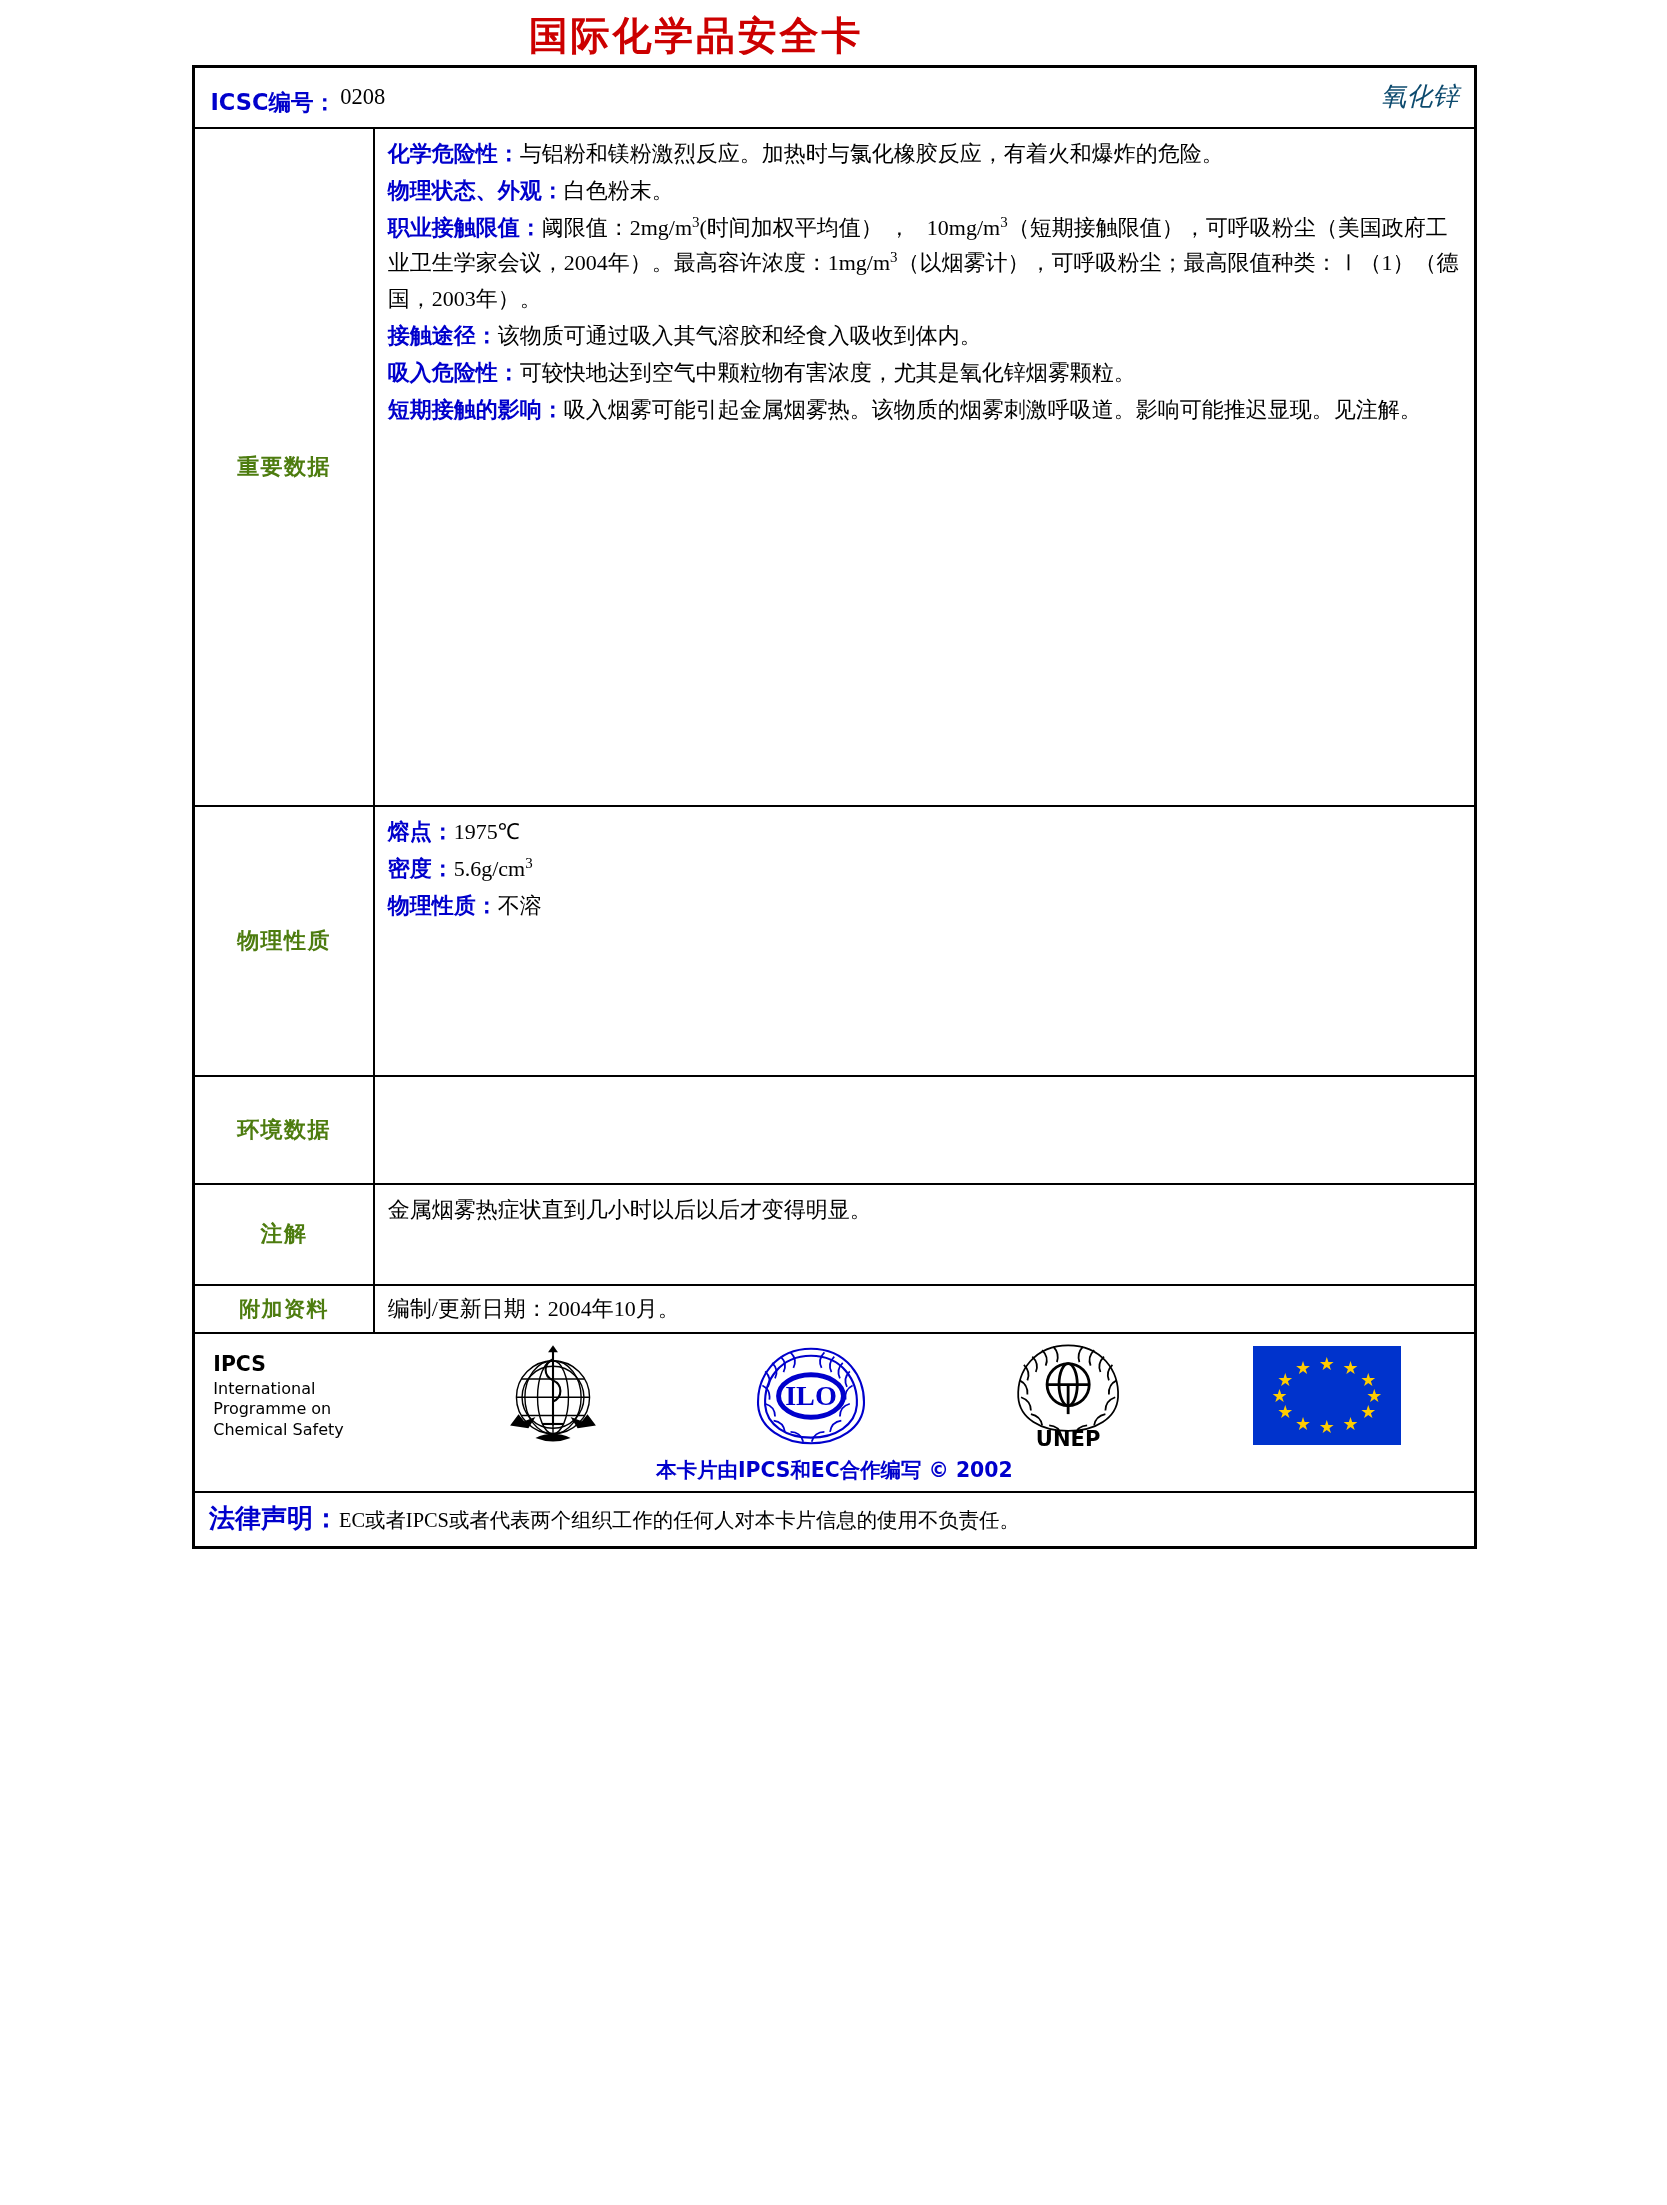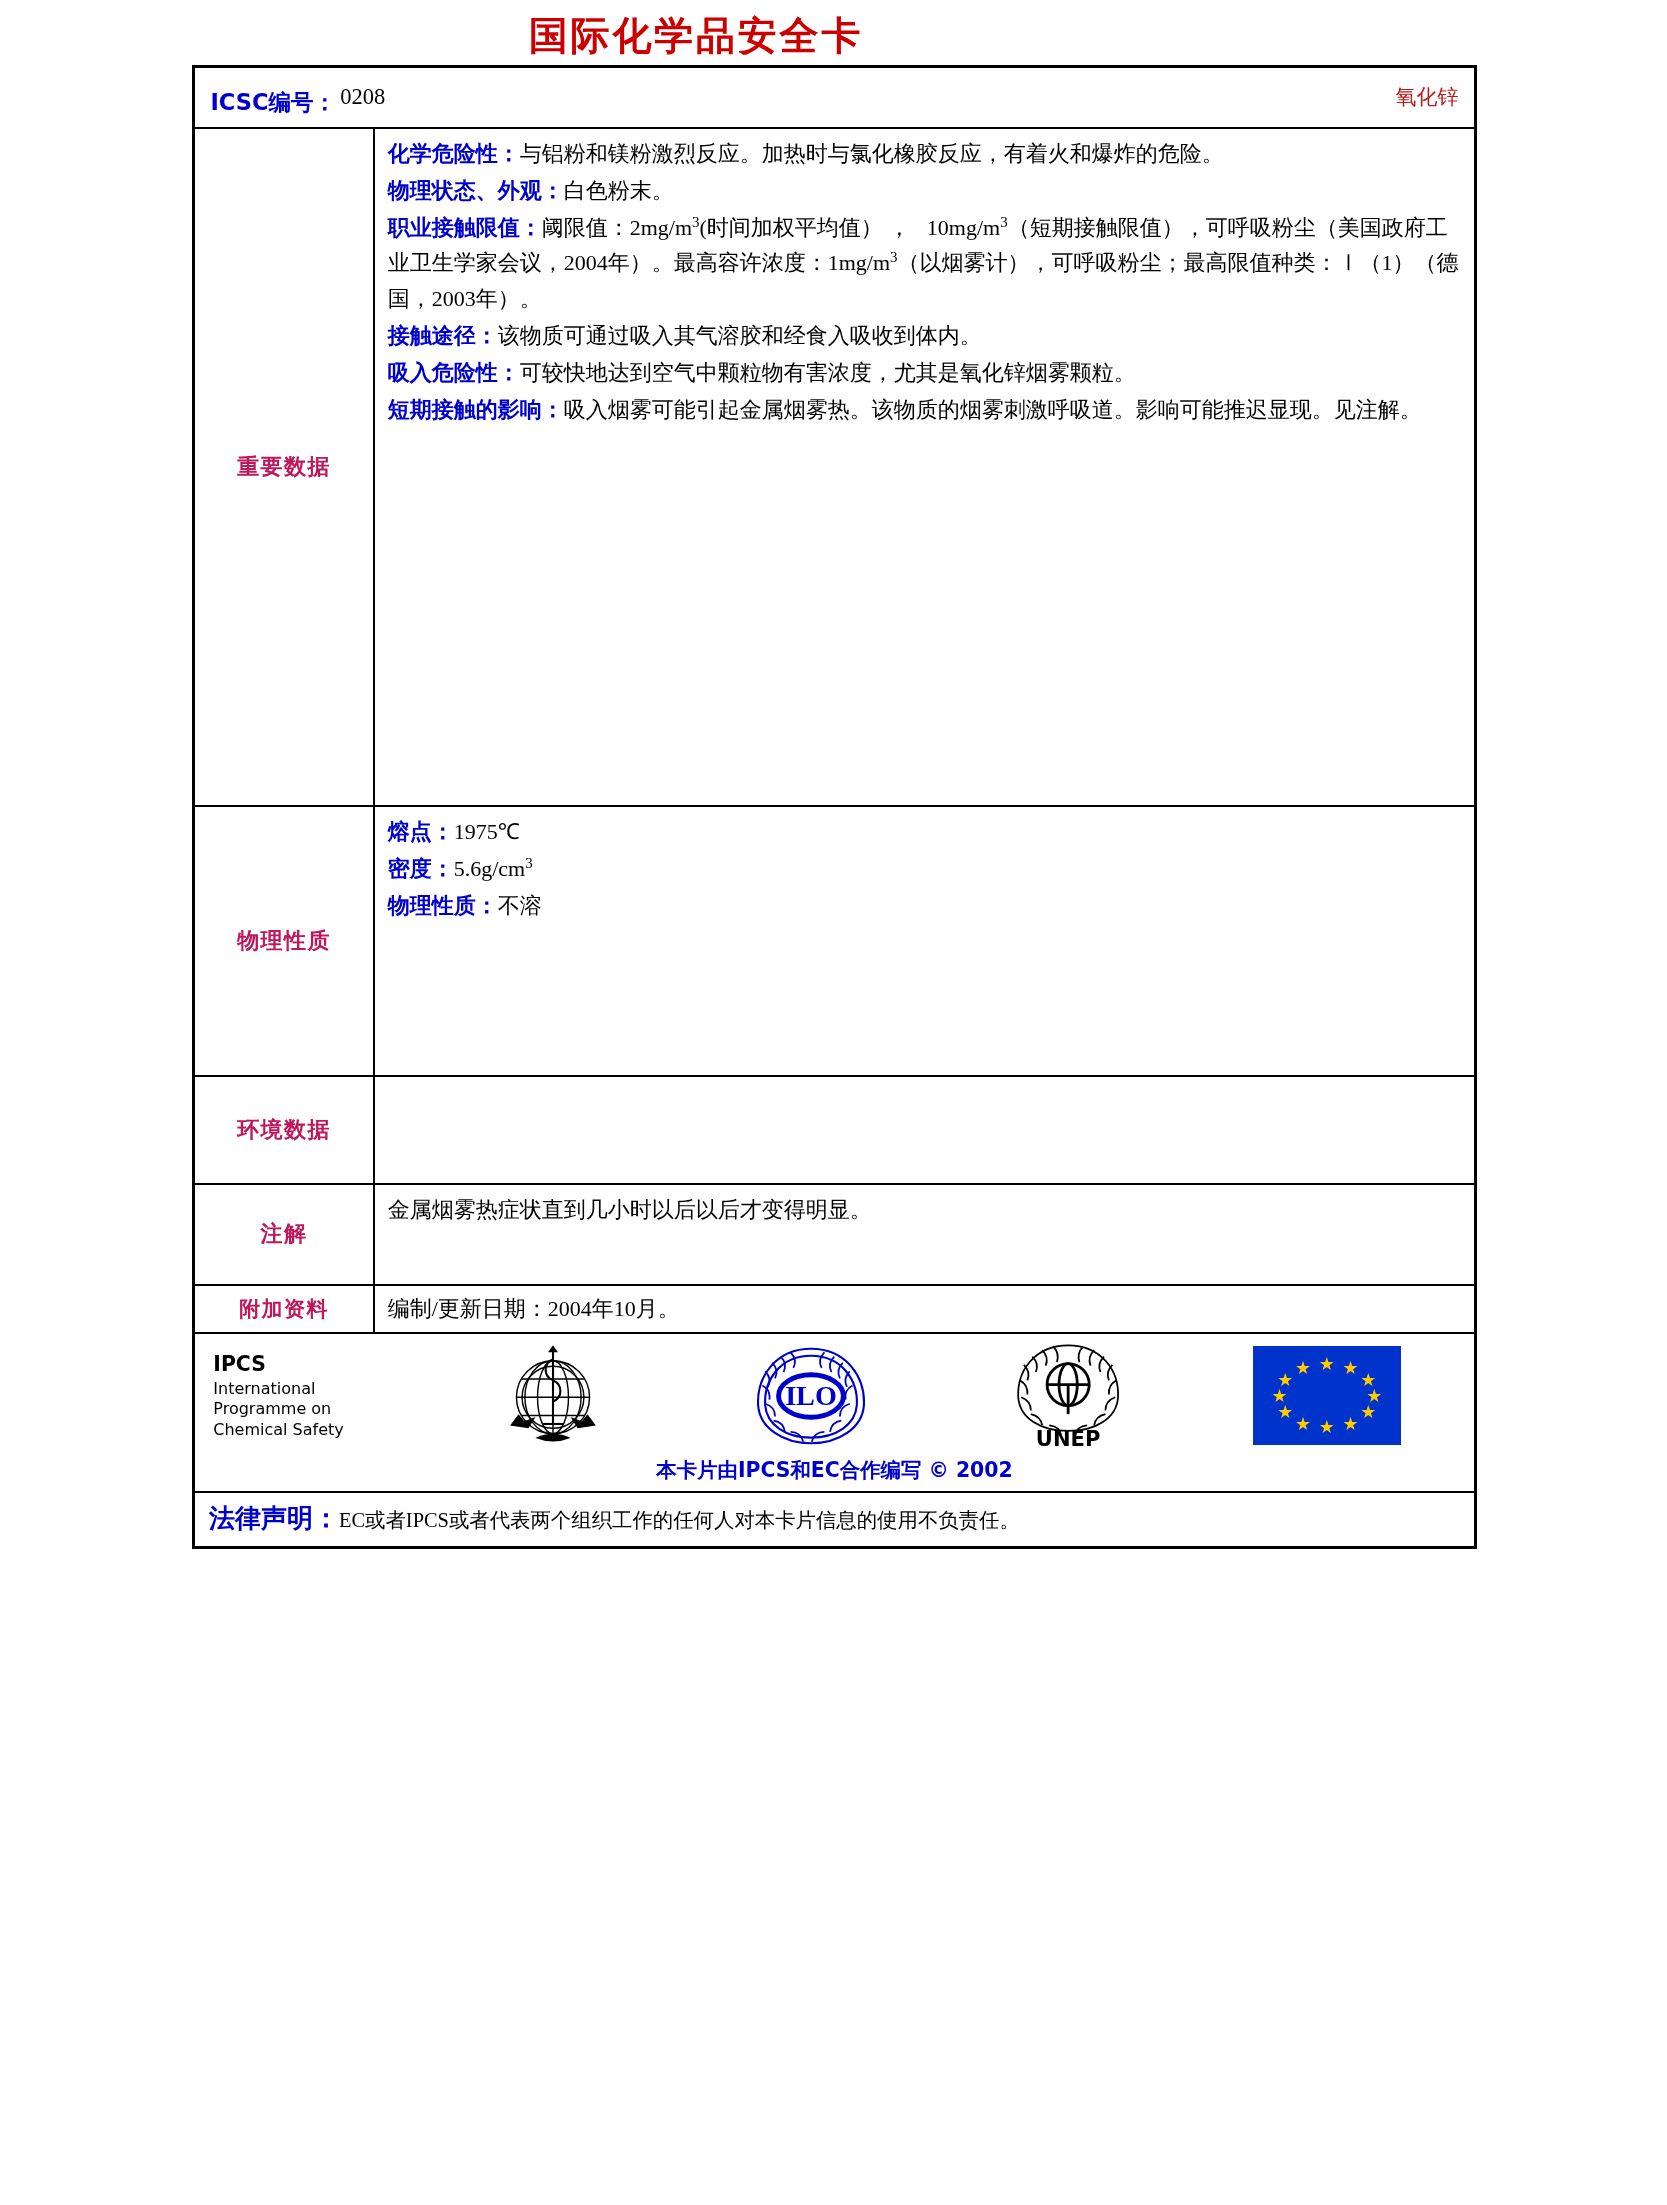--- a/index.html
+++ b/index.html
@@ -96,9 +96,10 @@
   }
   .chem-name {
     margin-left: auto;
-    font-size: 21px;
-    color: #b91c1c;
+    font-size: 26px;
+    color: #0c4a6e;
     font-family: "Liberation Serif", serif;
+    font-style: italic;
   }
 
   .bl {

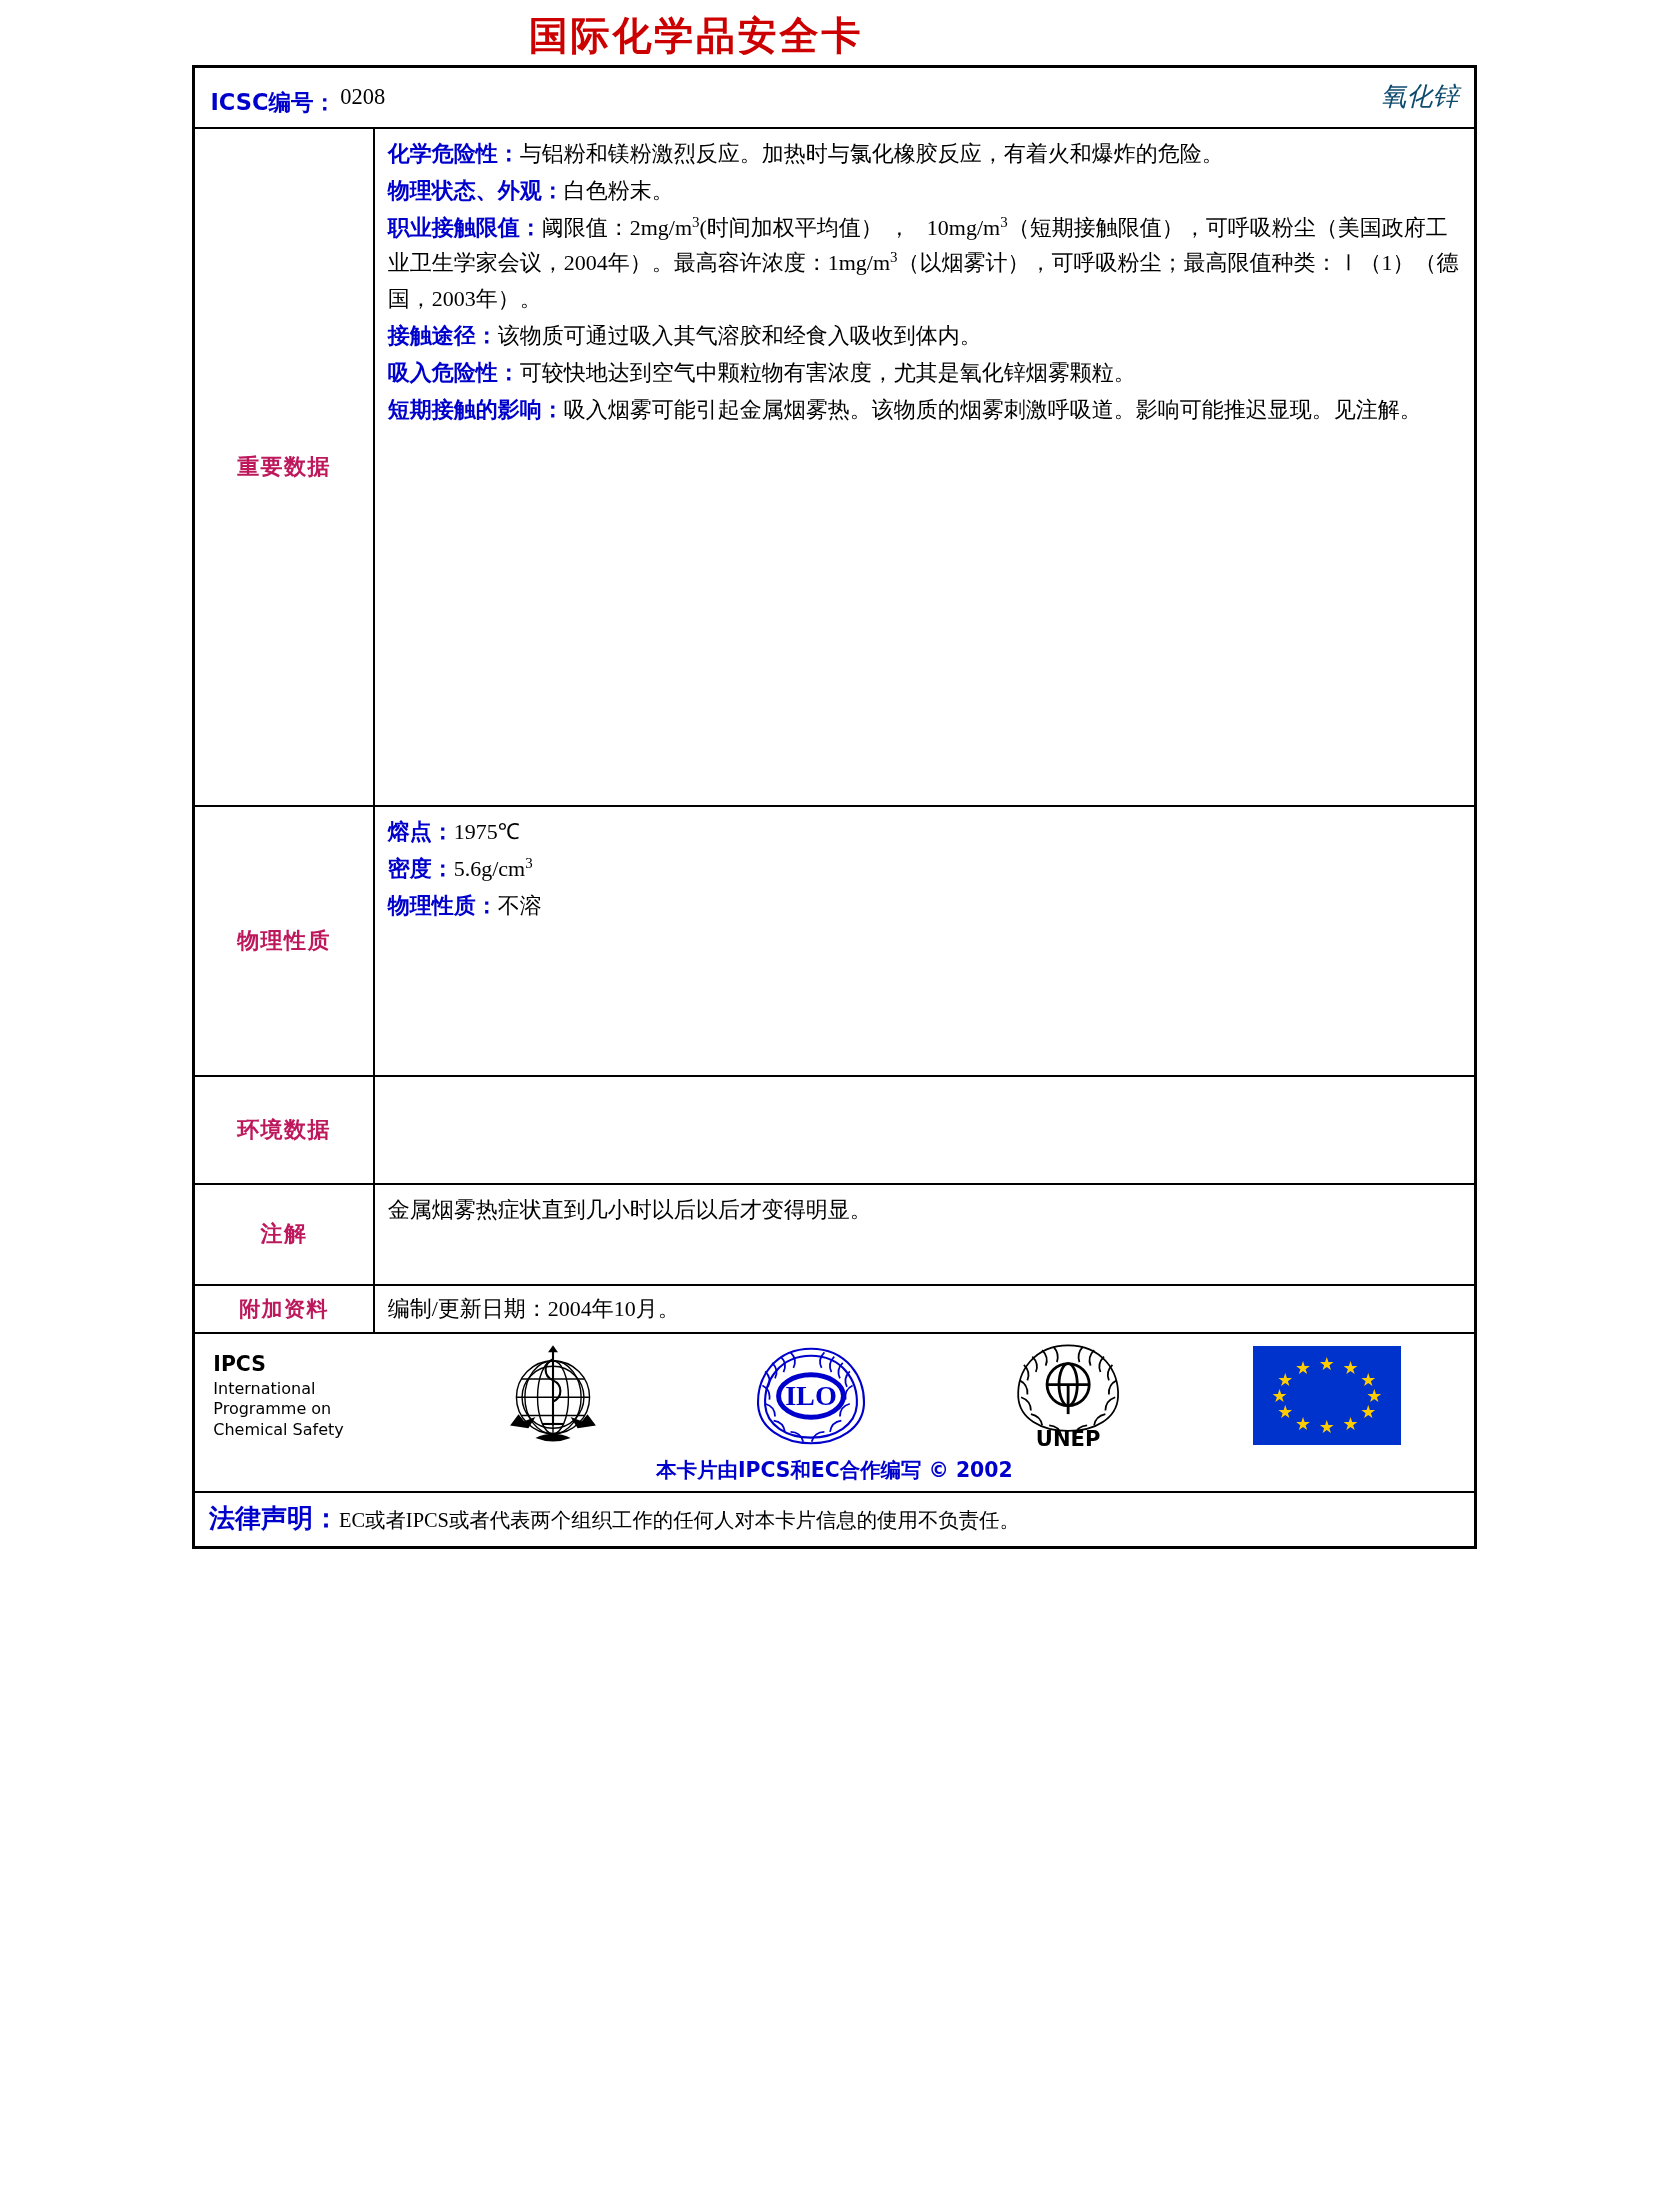--- a/index.html
+++ b/index.html
@@ -58,7 +58,7 @@
     display: flex;
     align-items: center;
     justify-content: center;
-    color: #be185d;
+    color: #4d7c0f;
     font-family: "DejaVu Sans", "Liberation Sans", sans-serif;
     font-weight: bold;
     font-size: 22px;

